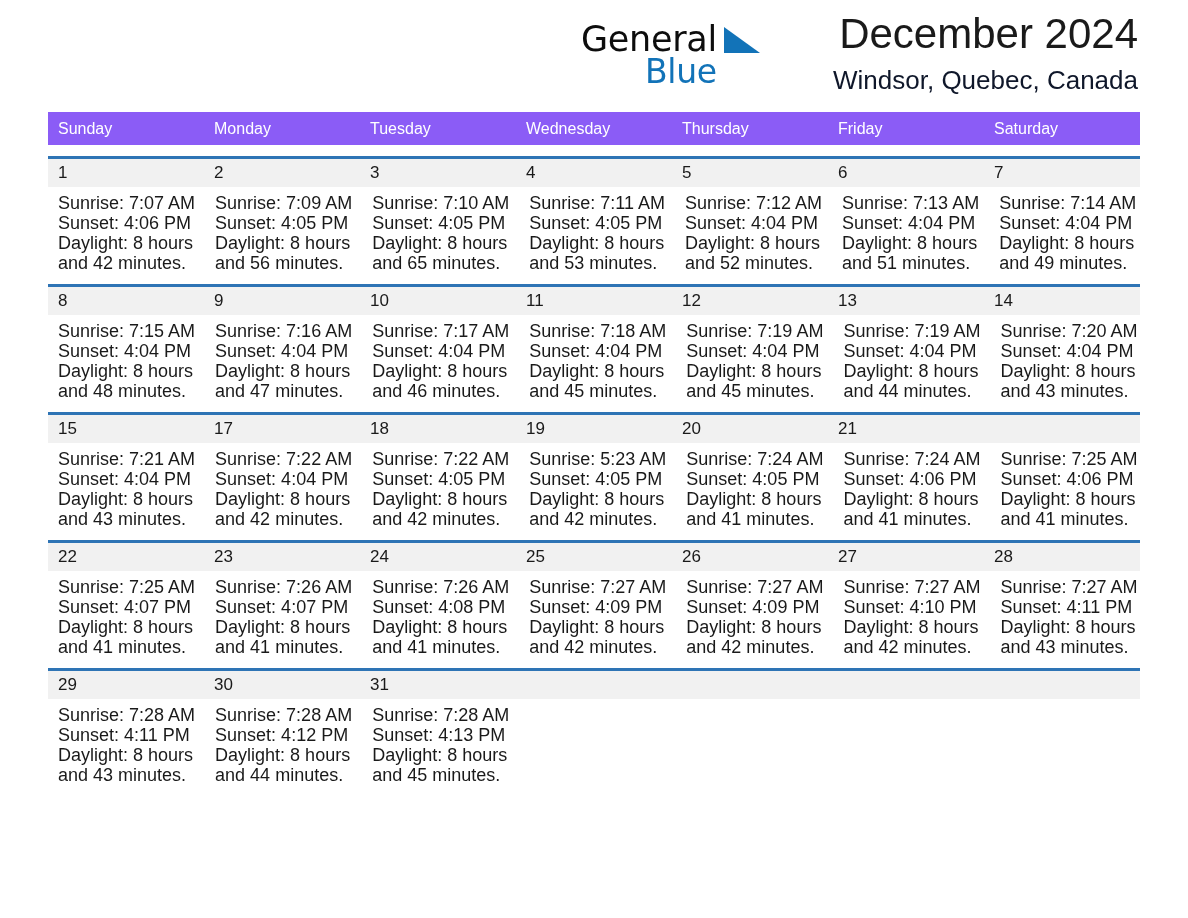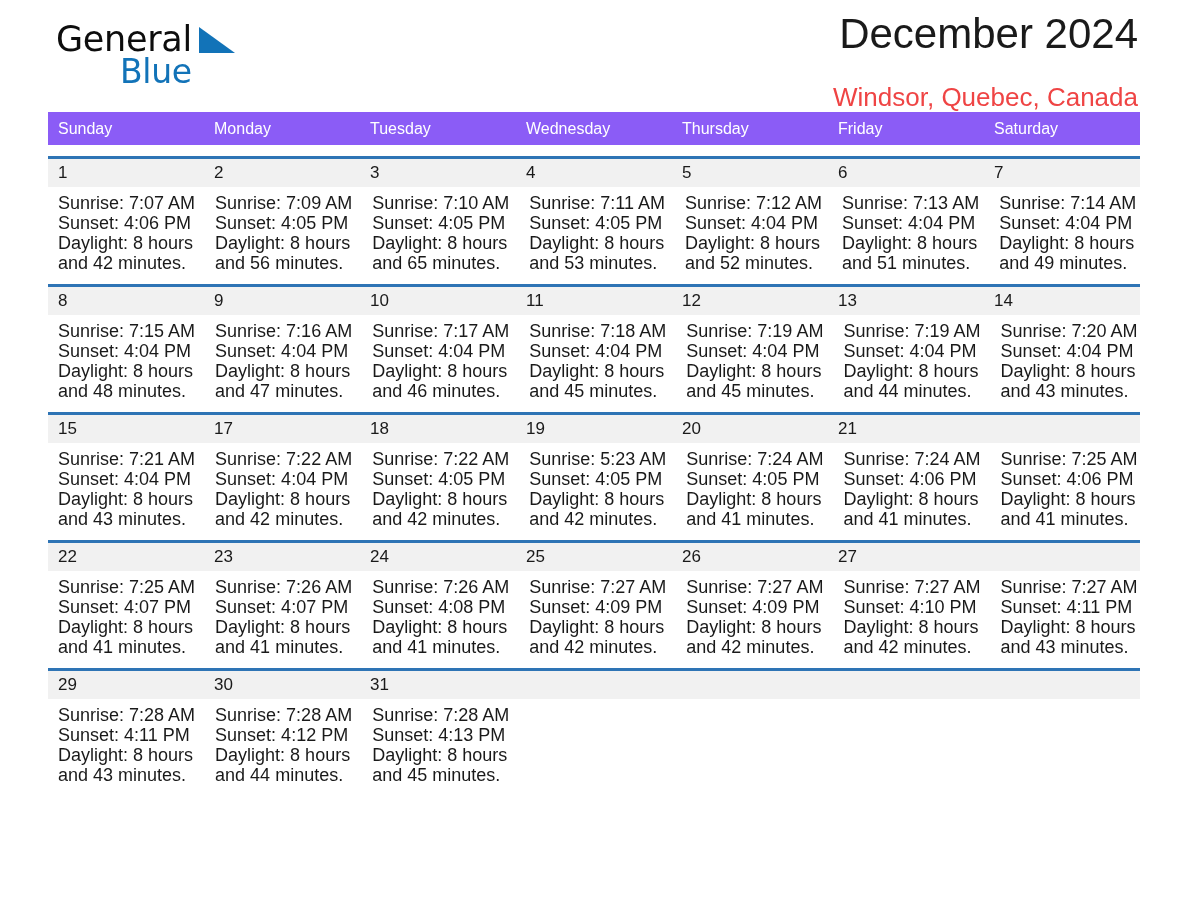--- a/index.html
+++ b/index.html
@@ -30,8 +30,7 @@
     height: 108px;
     display: flex;
     align-items: flex-start;
-    justify-content: space-between;
-    gap: 34px;
+    justify-content: flex-end;
   }
 
   .brand {

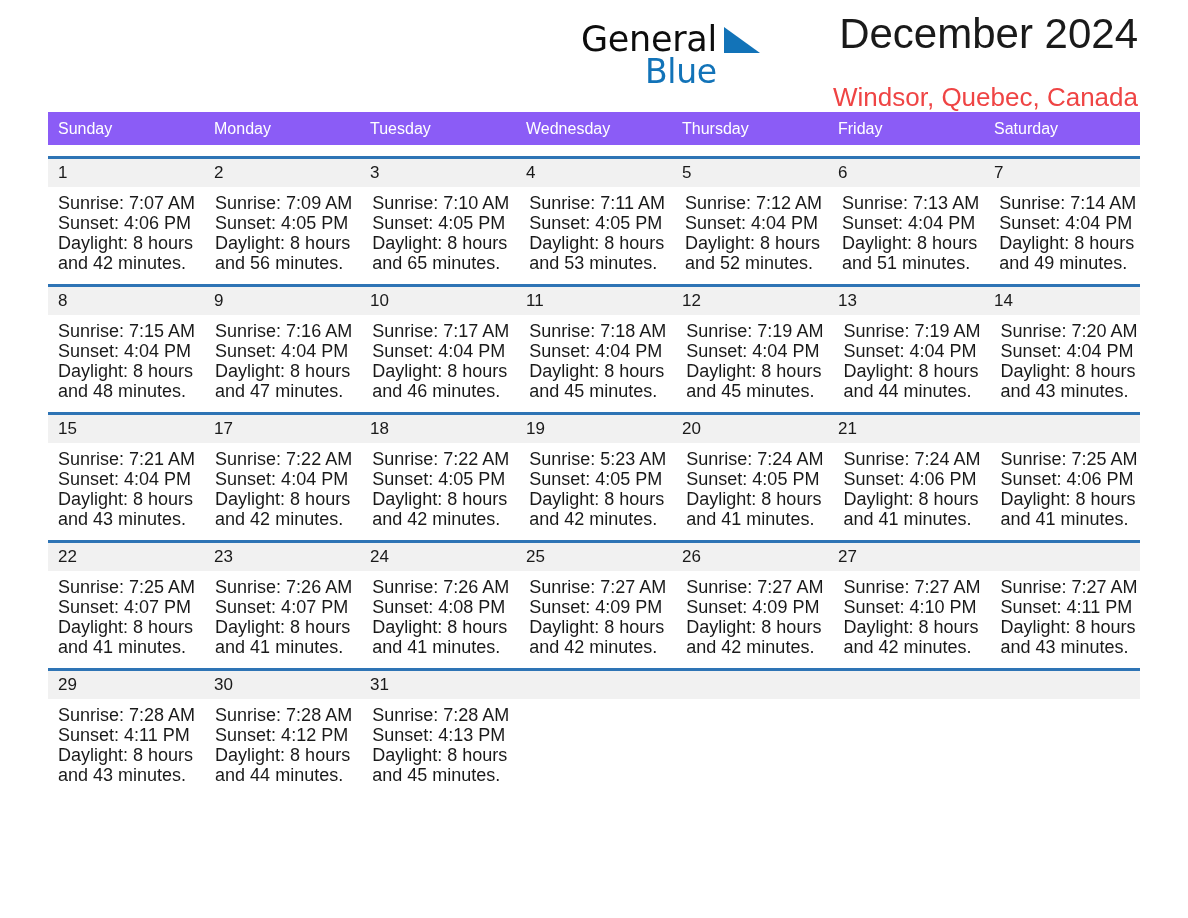--- a/index.html
+++ b/index.html
@@ -88,8 +88,8 @@
     font-size: 26px;
     line-height: 34px;
     font-weight: 400;
-    color: #ef4444;
-    margin-top: 20px;
+    color: #0f172a;
+    margin-top: 3px;
     white-space: nowrap;
   }
 

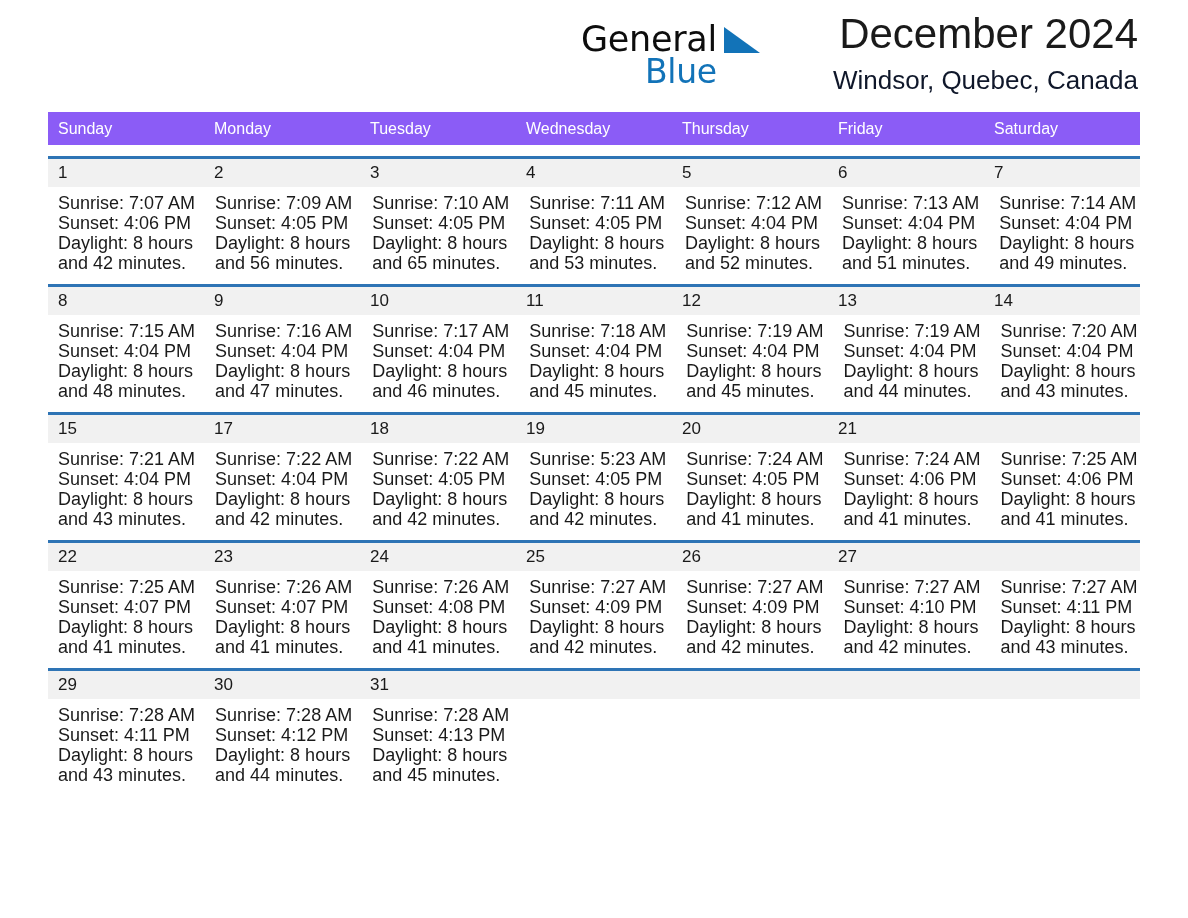--- a/index.html
+++ b/index.html
@@ -359,6 +359,7 @@
         <div class="daynum">25</div>
         <div class="daynum">26</div>
         <div class="daynum">27</div>
+        <div class="daynum">28</div>
       </div>
       <div class="details-grid">
         <div class="details">

